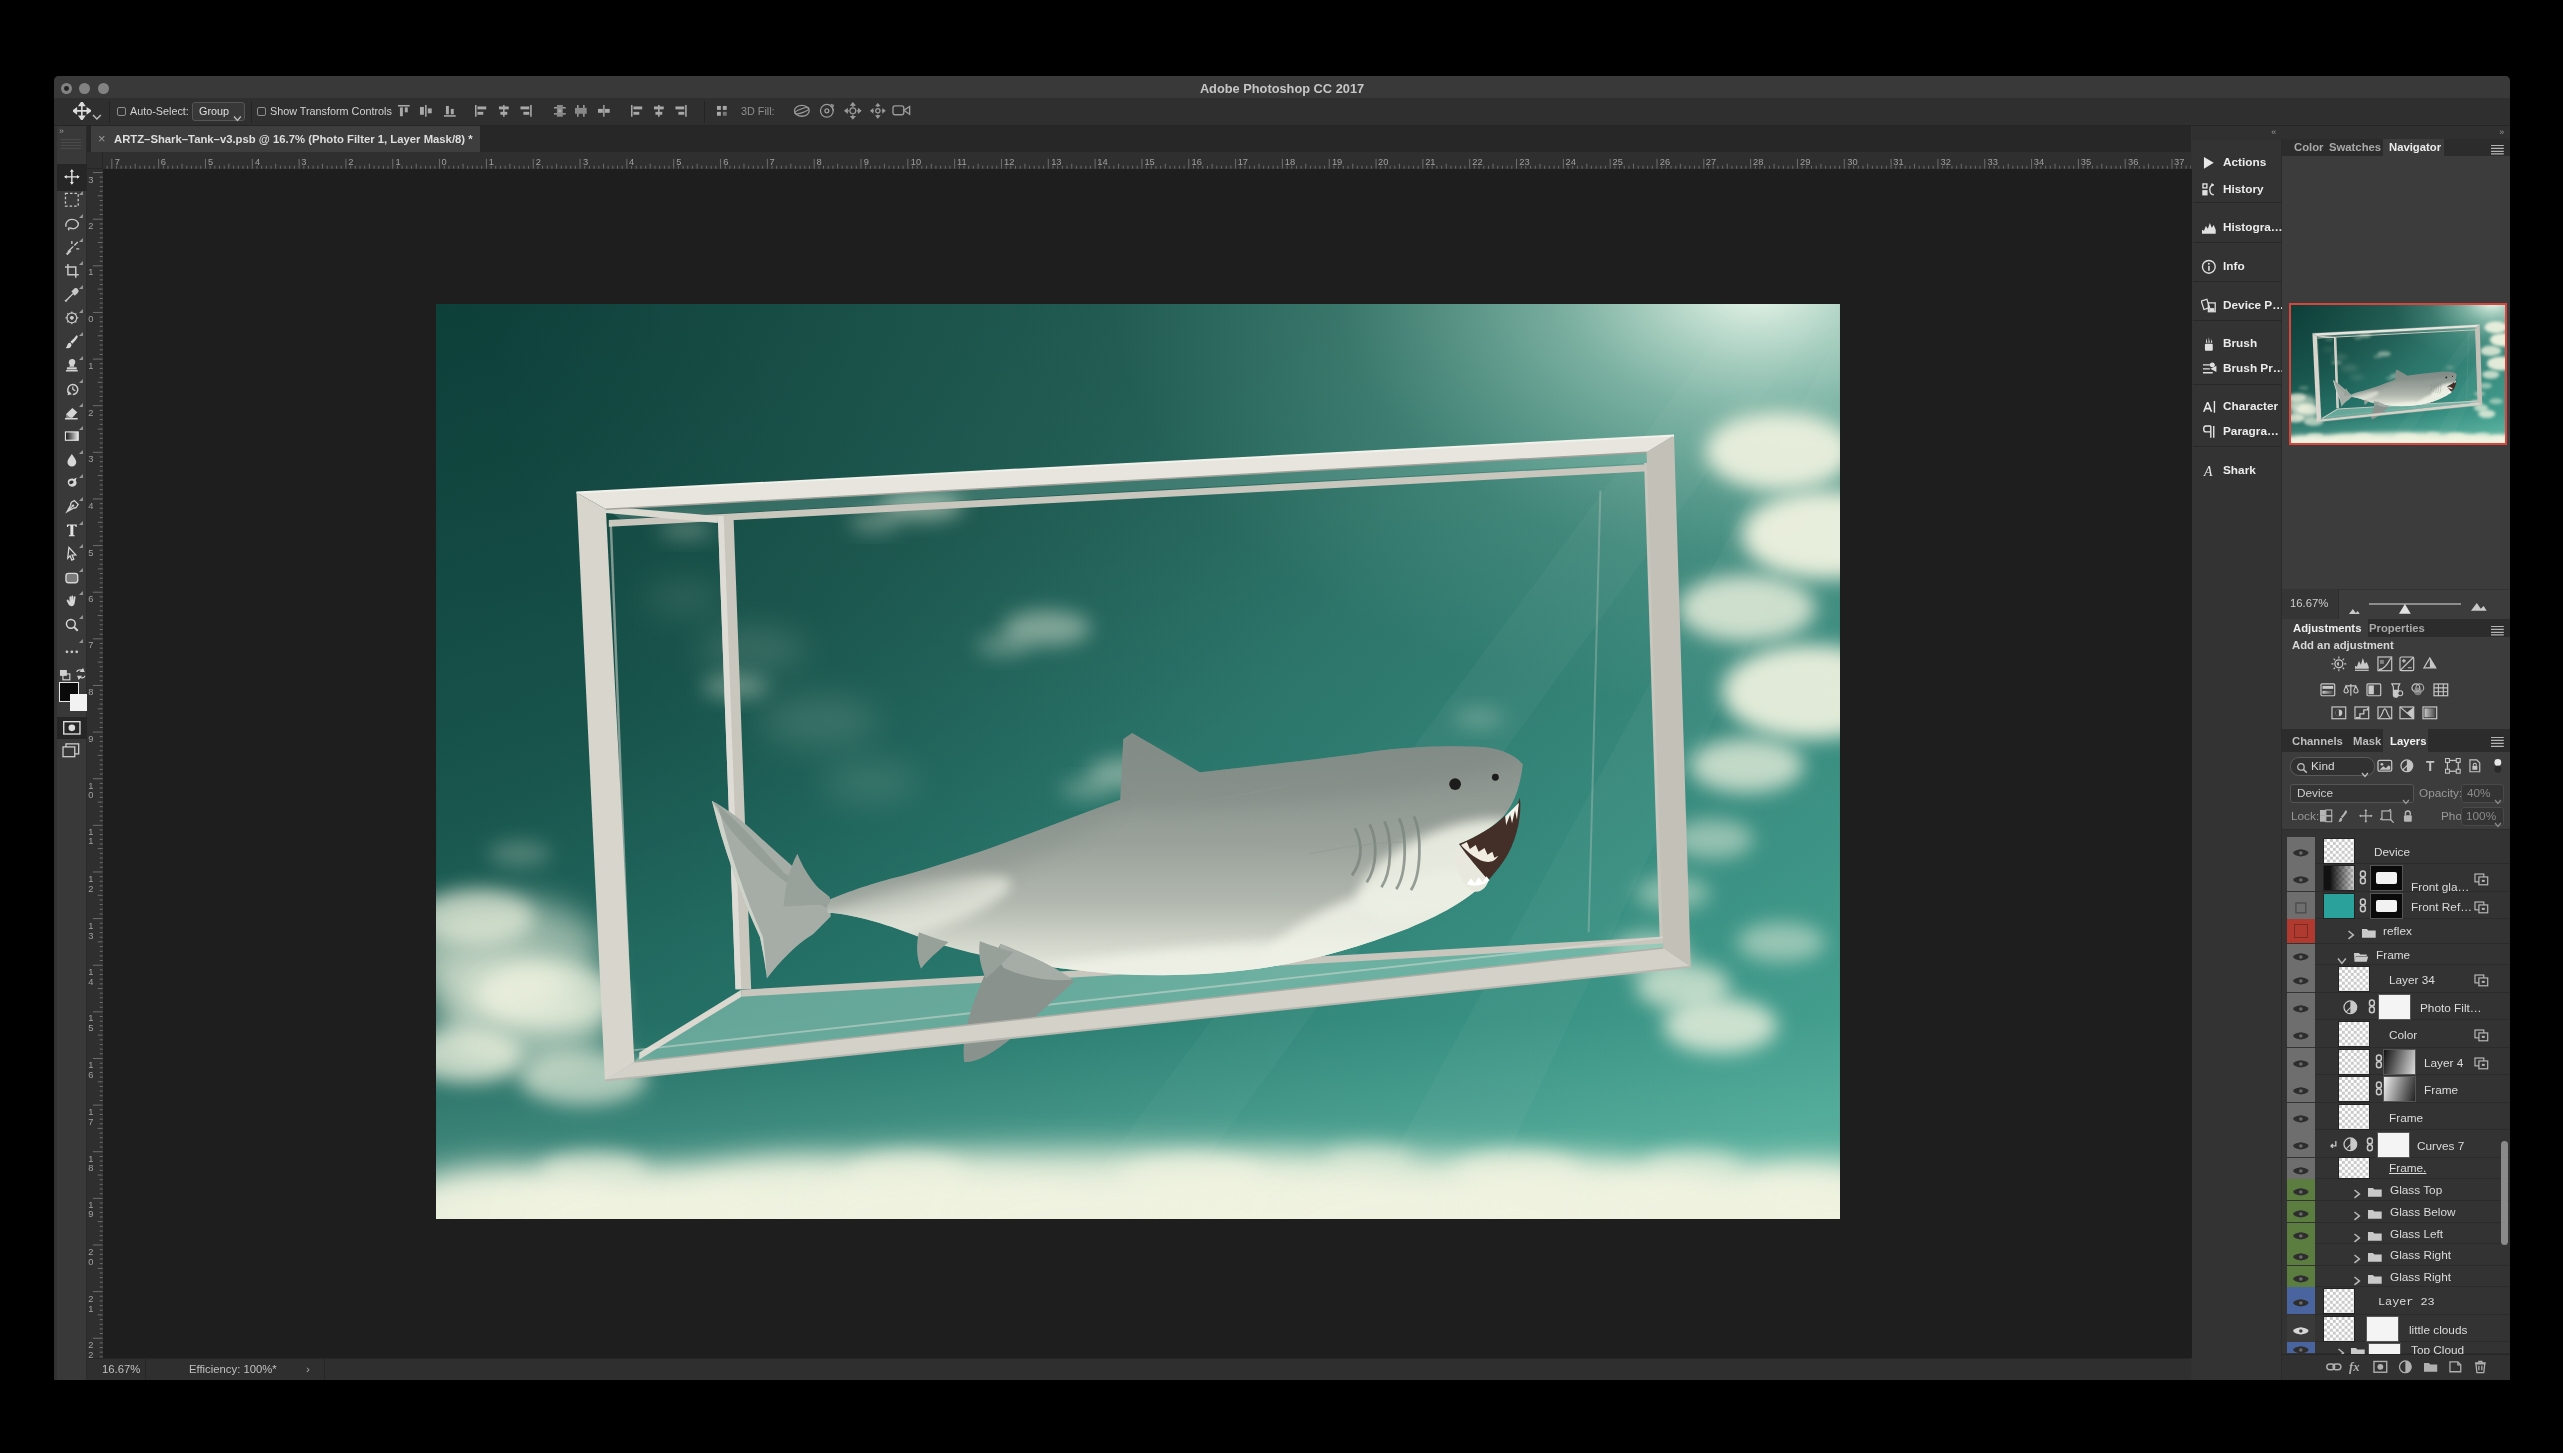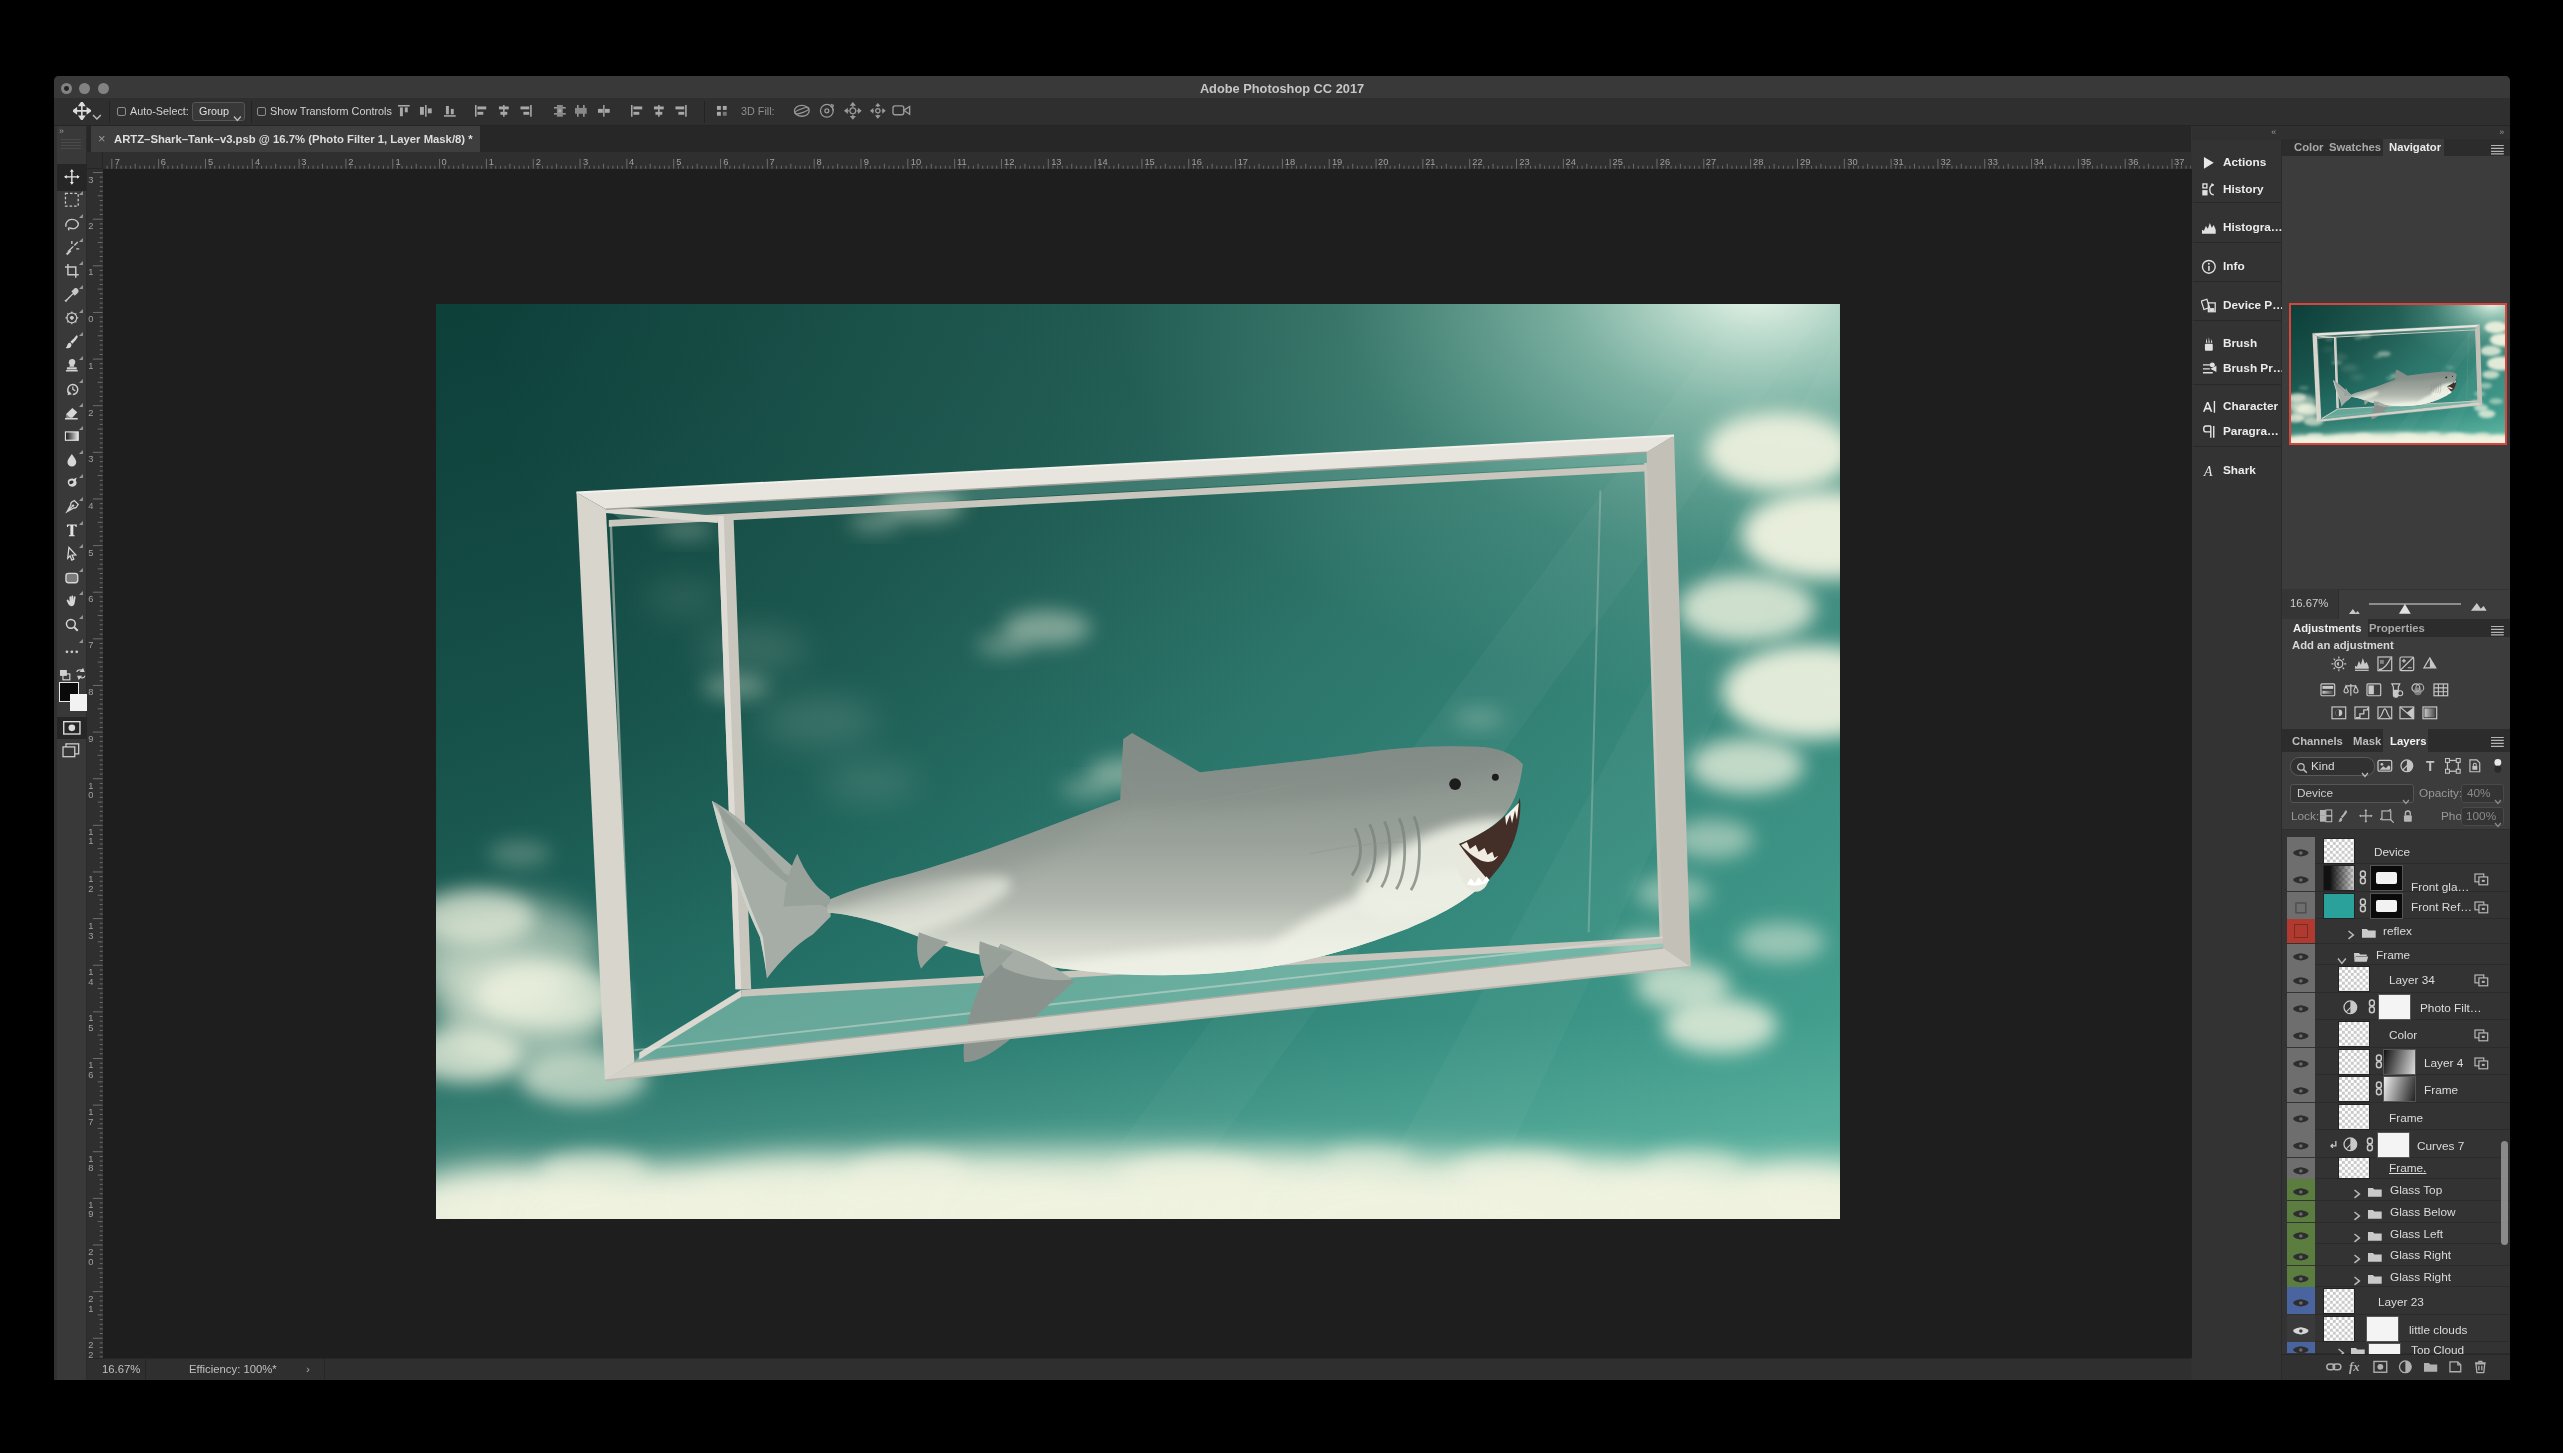--- a/index.html
+++ b/index.html
@@ -1135,7 +1135,7 @@
     </svg></div>
 <div class="abs" style="left:2390px;top:1271px;height:12.8px;color:#dcdcdc;font-size:11.8px;line-height:12.8px;">Glass Right</div>
 <div class="abs" style="left:2324px;top:1289px;width:30px;height:23.6px;background:conic-gradient(#fff 0 25%,#c9c9c9 0 50%,#fff 0 75%,#c9c9c9 0) 0 0/5.9px 5.9px;outline:1px solid #232323"></div>
-<div class="abs" style="left:2378px;top:1296px;height:12.8px;color:#dcdcdc;font-size:11.8px;line-height:12.8px;">Layer 23</div>
+<div class="abs" style="left:2378px;top:1296px;height:12.8px;color:#dcdcdc;font-size:11.8px;line-height:12.8px;font-family:Liberation Mono, monospace;">Layer 23</div>
 <div class="abs" style="left:2324px;top:1317px;width:30px;height:23.6px;background:conic-gradient(#fff 0 25%,#c9c9c9 0 50%,#fff 0 75%,#c9c9c9 0) 0 0/5.9px 5.9px;outline:1px solid #232323"></div>
 <div class="abs" style="left:2367px;top:1317px;width:31px;height:23.6px;background:#f4f4f4;outline:1px solid #555"></div>
 <div class="abs" style="left:2409px;top:1324px;height:12.8px;color:#dcdcdc;font-size:11.8px;line-height:12.8px;">little clouds</div>

